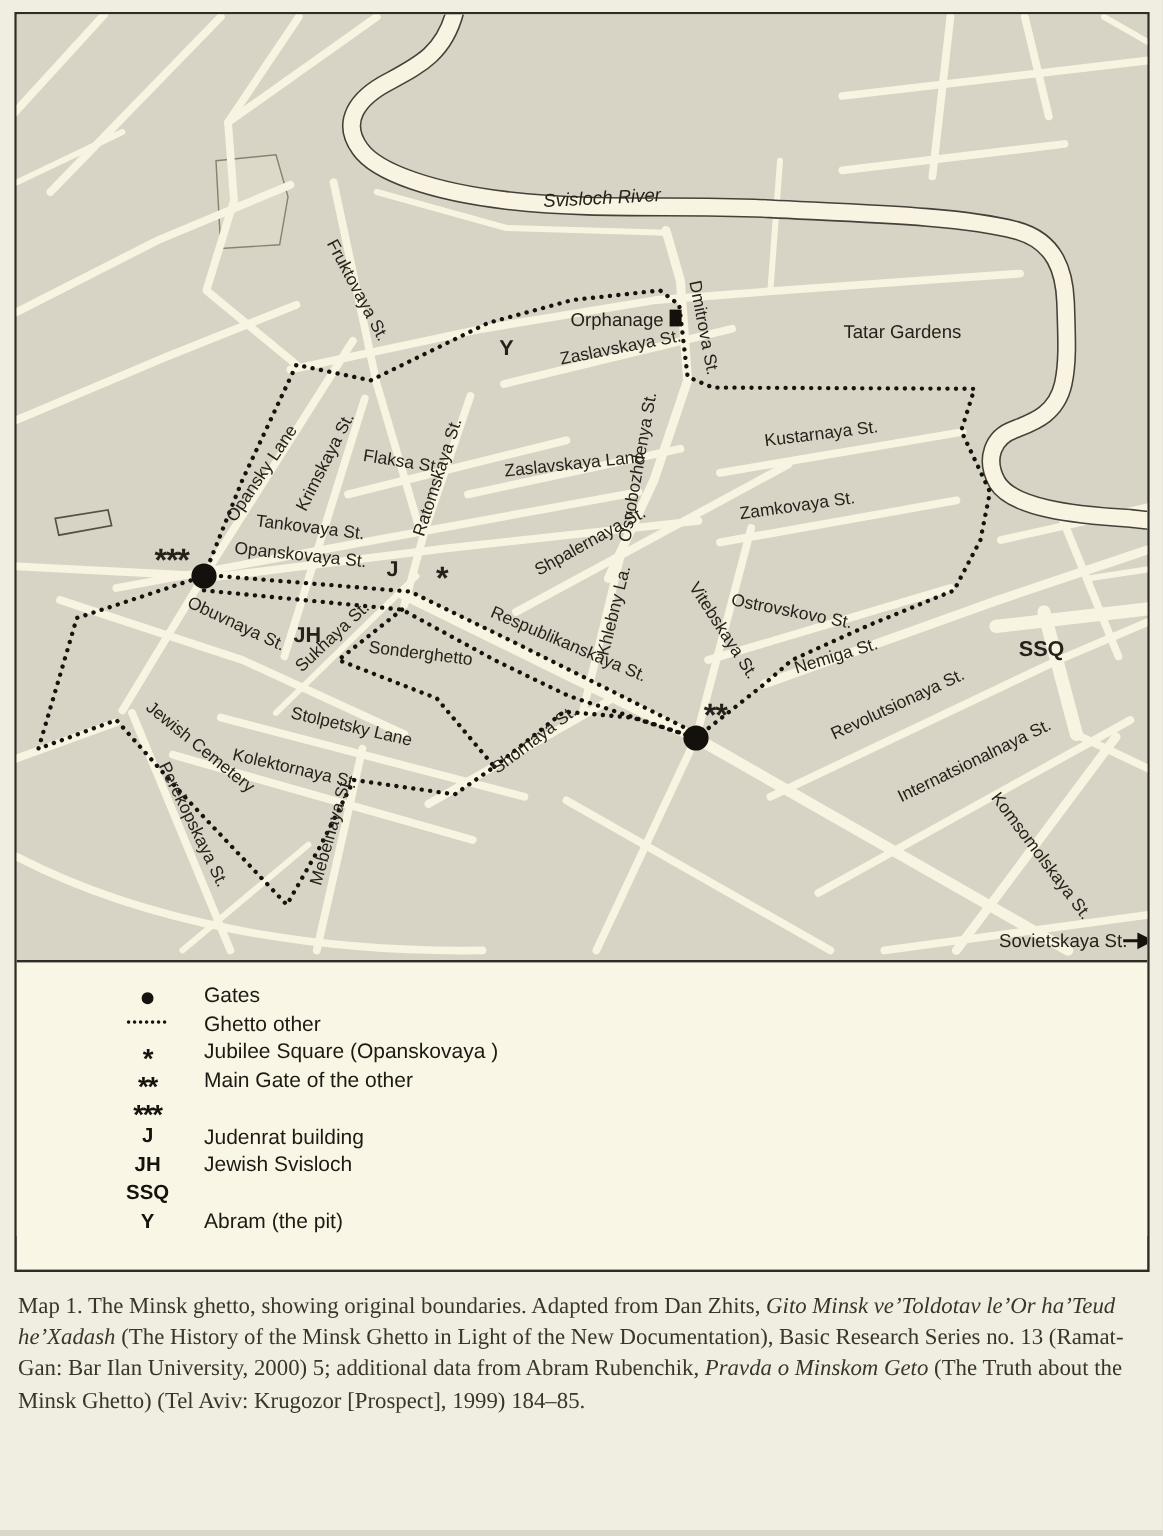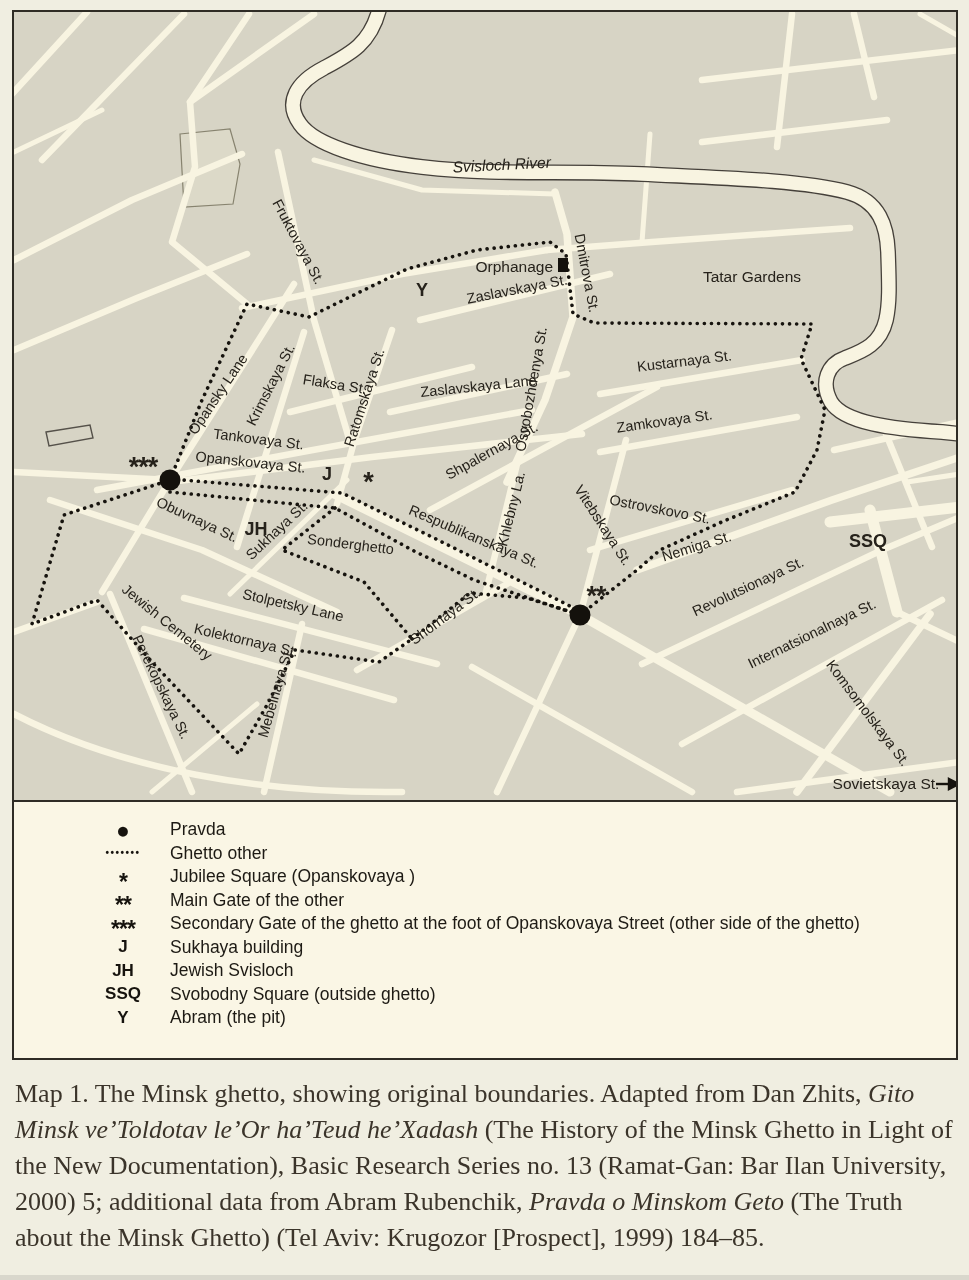--- a/index.html
+++ b/index.html
@@ -207,7 +207,7 @@
   <div class="legend">
     <div class="legend-row">
       <span class="sym dot">●</span>
-      <span class="legend-label">Pravda</span>
+      <span class="legend-label">Gates</span>
     </div>
     <div class="legend-row">
       <span class="sym dots">•••••••</span>

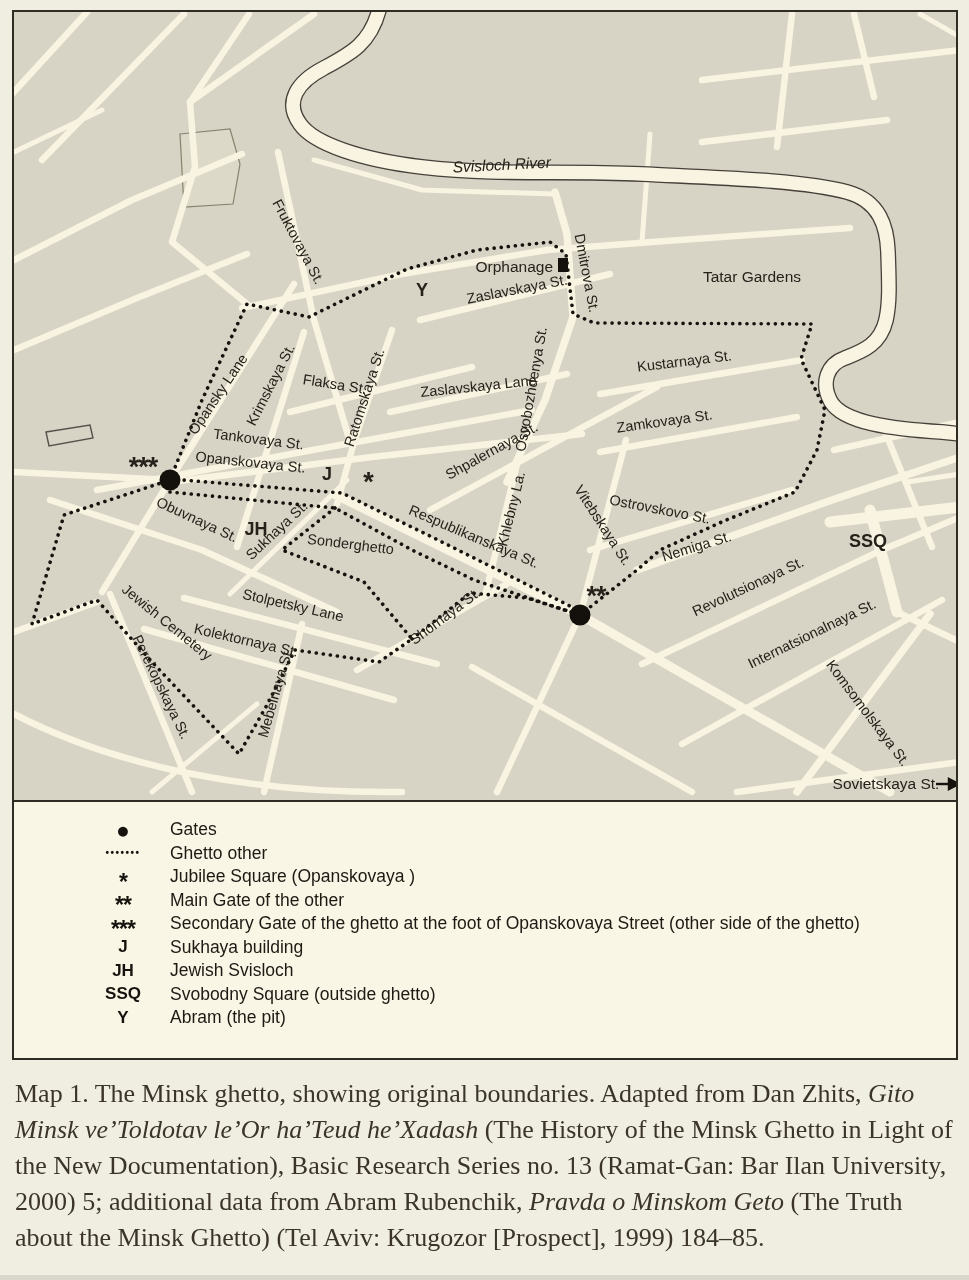--- a/index.html
+++ b/index.html
@@ -223,7 +223,6 @@
     </div>
     <div class="legend-row">
       <span class="sym ast">***</span>
-      <span class="legend-label">Secondary Gate of the ghetto at the foot of Opanskovaya Street (other side of the ghetto)</span>
     </div>
     <div class="legend-row">
       <span class="sym let">J</span>

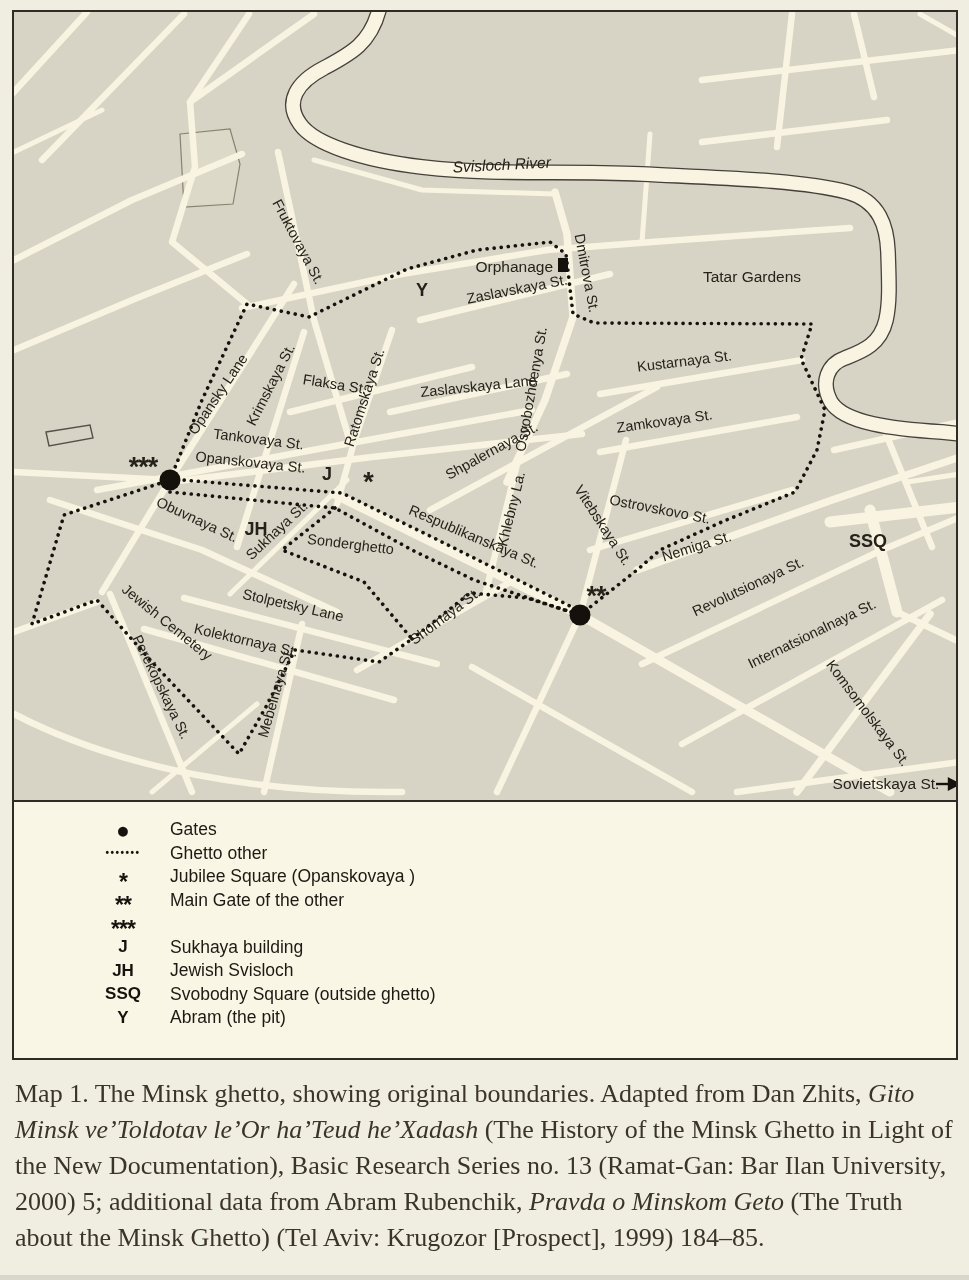--- a/index.html
+++ b/index.html
@@ -226,7 +226,7 @@
     </div>
     <div class="legend-row">
       <span class="sym let">J</span>
-      <span class="legend-label">Sukhaya building</span>
+      <span class="legend-label">Judenrat building</span>
     </div>
     <div class="legend-row">
       <span class="sym let">JH</span>

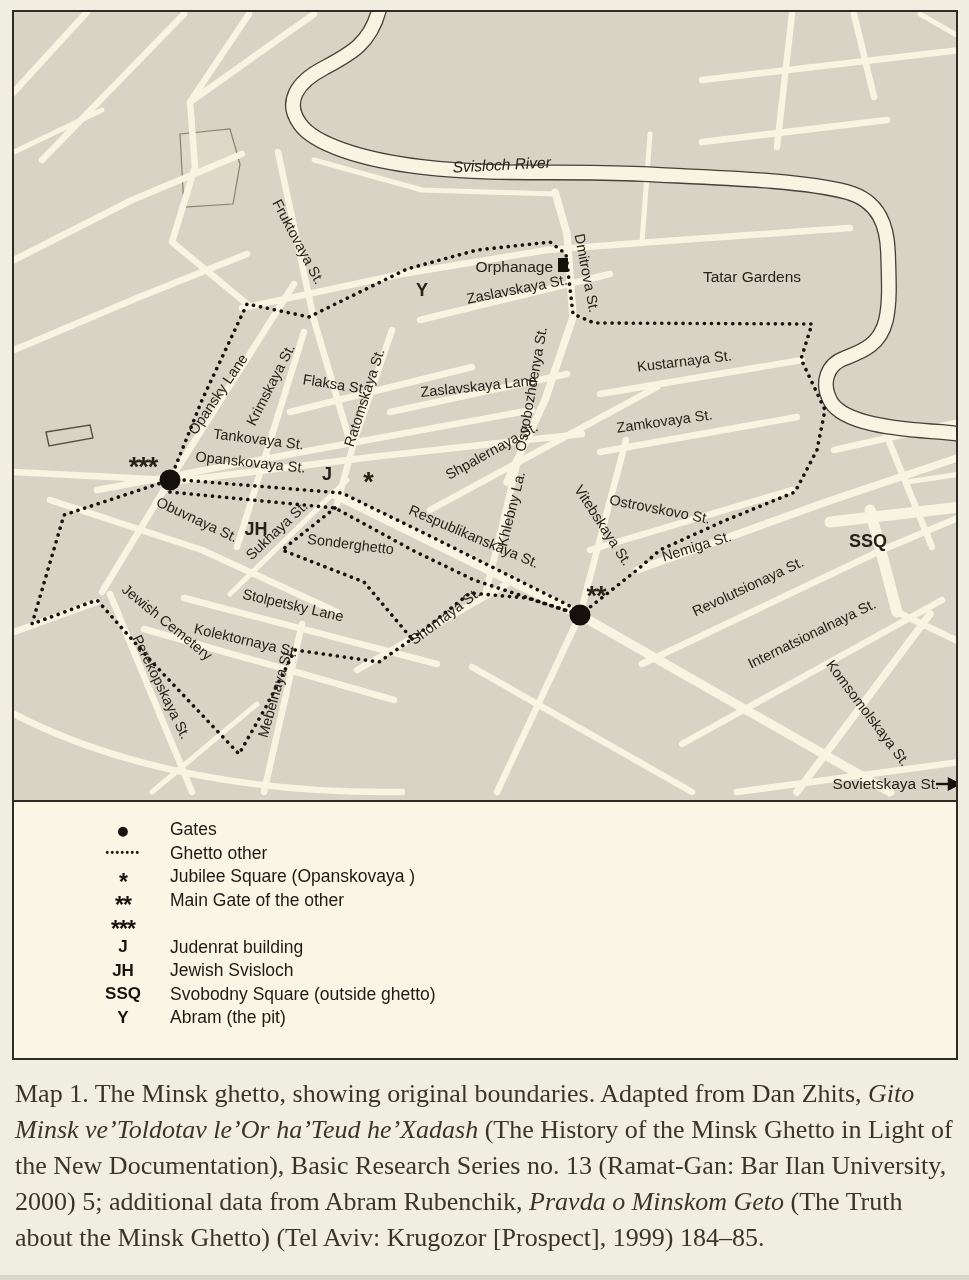--- a/index.html
+++ b/index.html
@@ -234,7 +234,6 @@
     </div>
     <div class="legend-row">
       <span class="sym let">SSQ</span>
-      <span class="legend-label">Svobodny Square (outside ghetto)</span>
     </div>
     <div class="legend-row">
       <span class="sym let">Y</span>

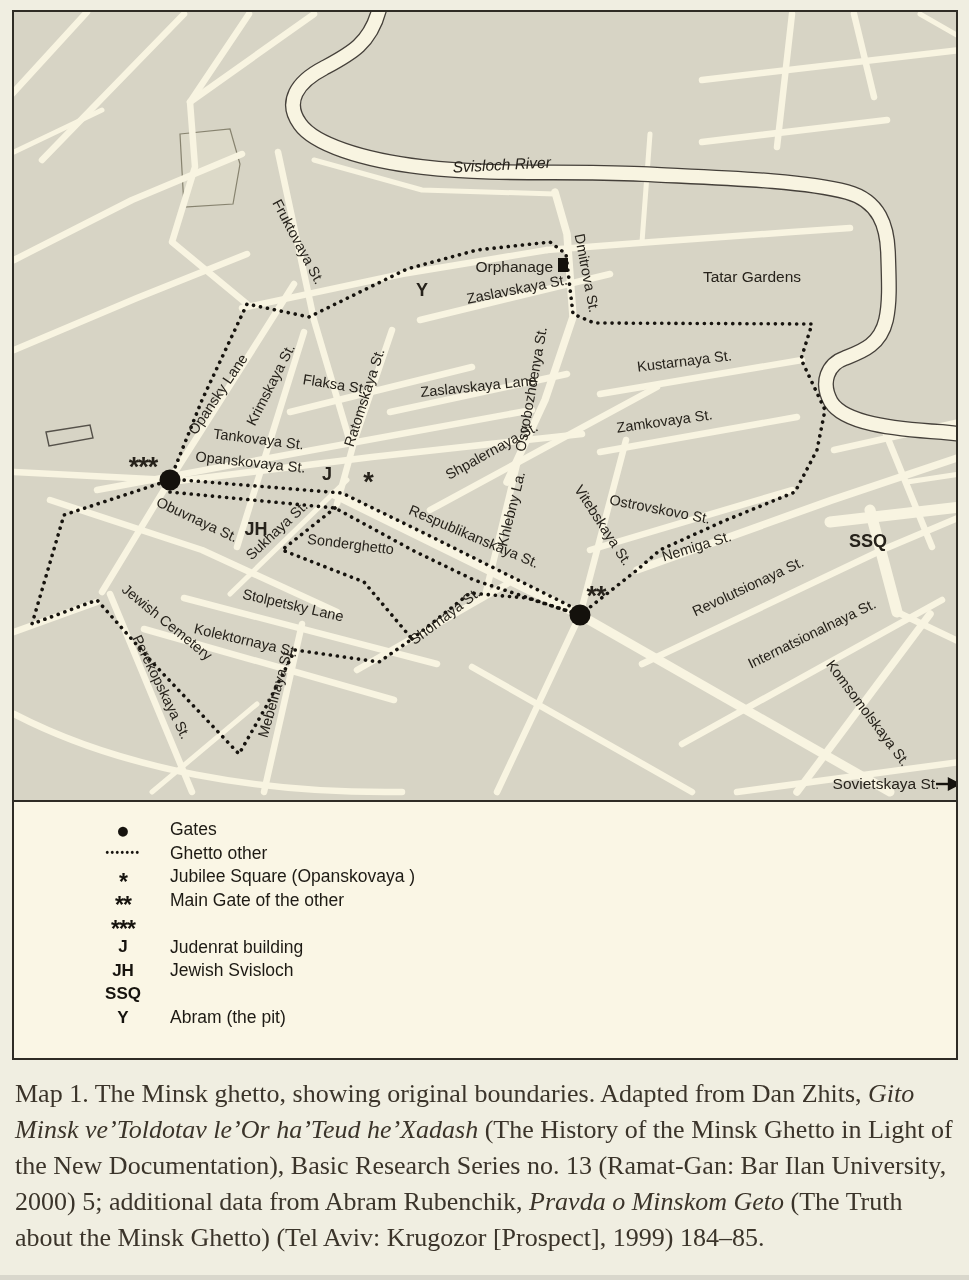--- a/index.html
+++ b/index.html
@@ -31,7 +31,7 @@
   .caption{
     position:absolute;left:15px;top:1076px;width:940px;
     font-family:"Liberation Serif",serif;
-    font-size:26px;line-height:1.38;color:#3b342a;
+    font-size:19px;line-height:1.38;color:#3b342a;
   }
   .caption .it{font-style:italic;}
 

